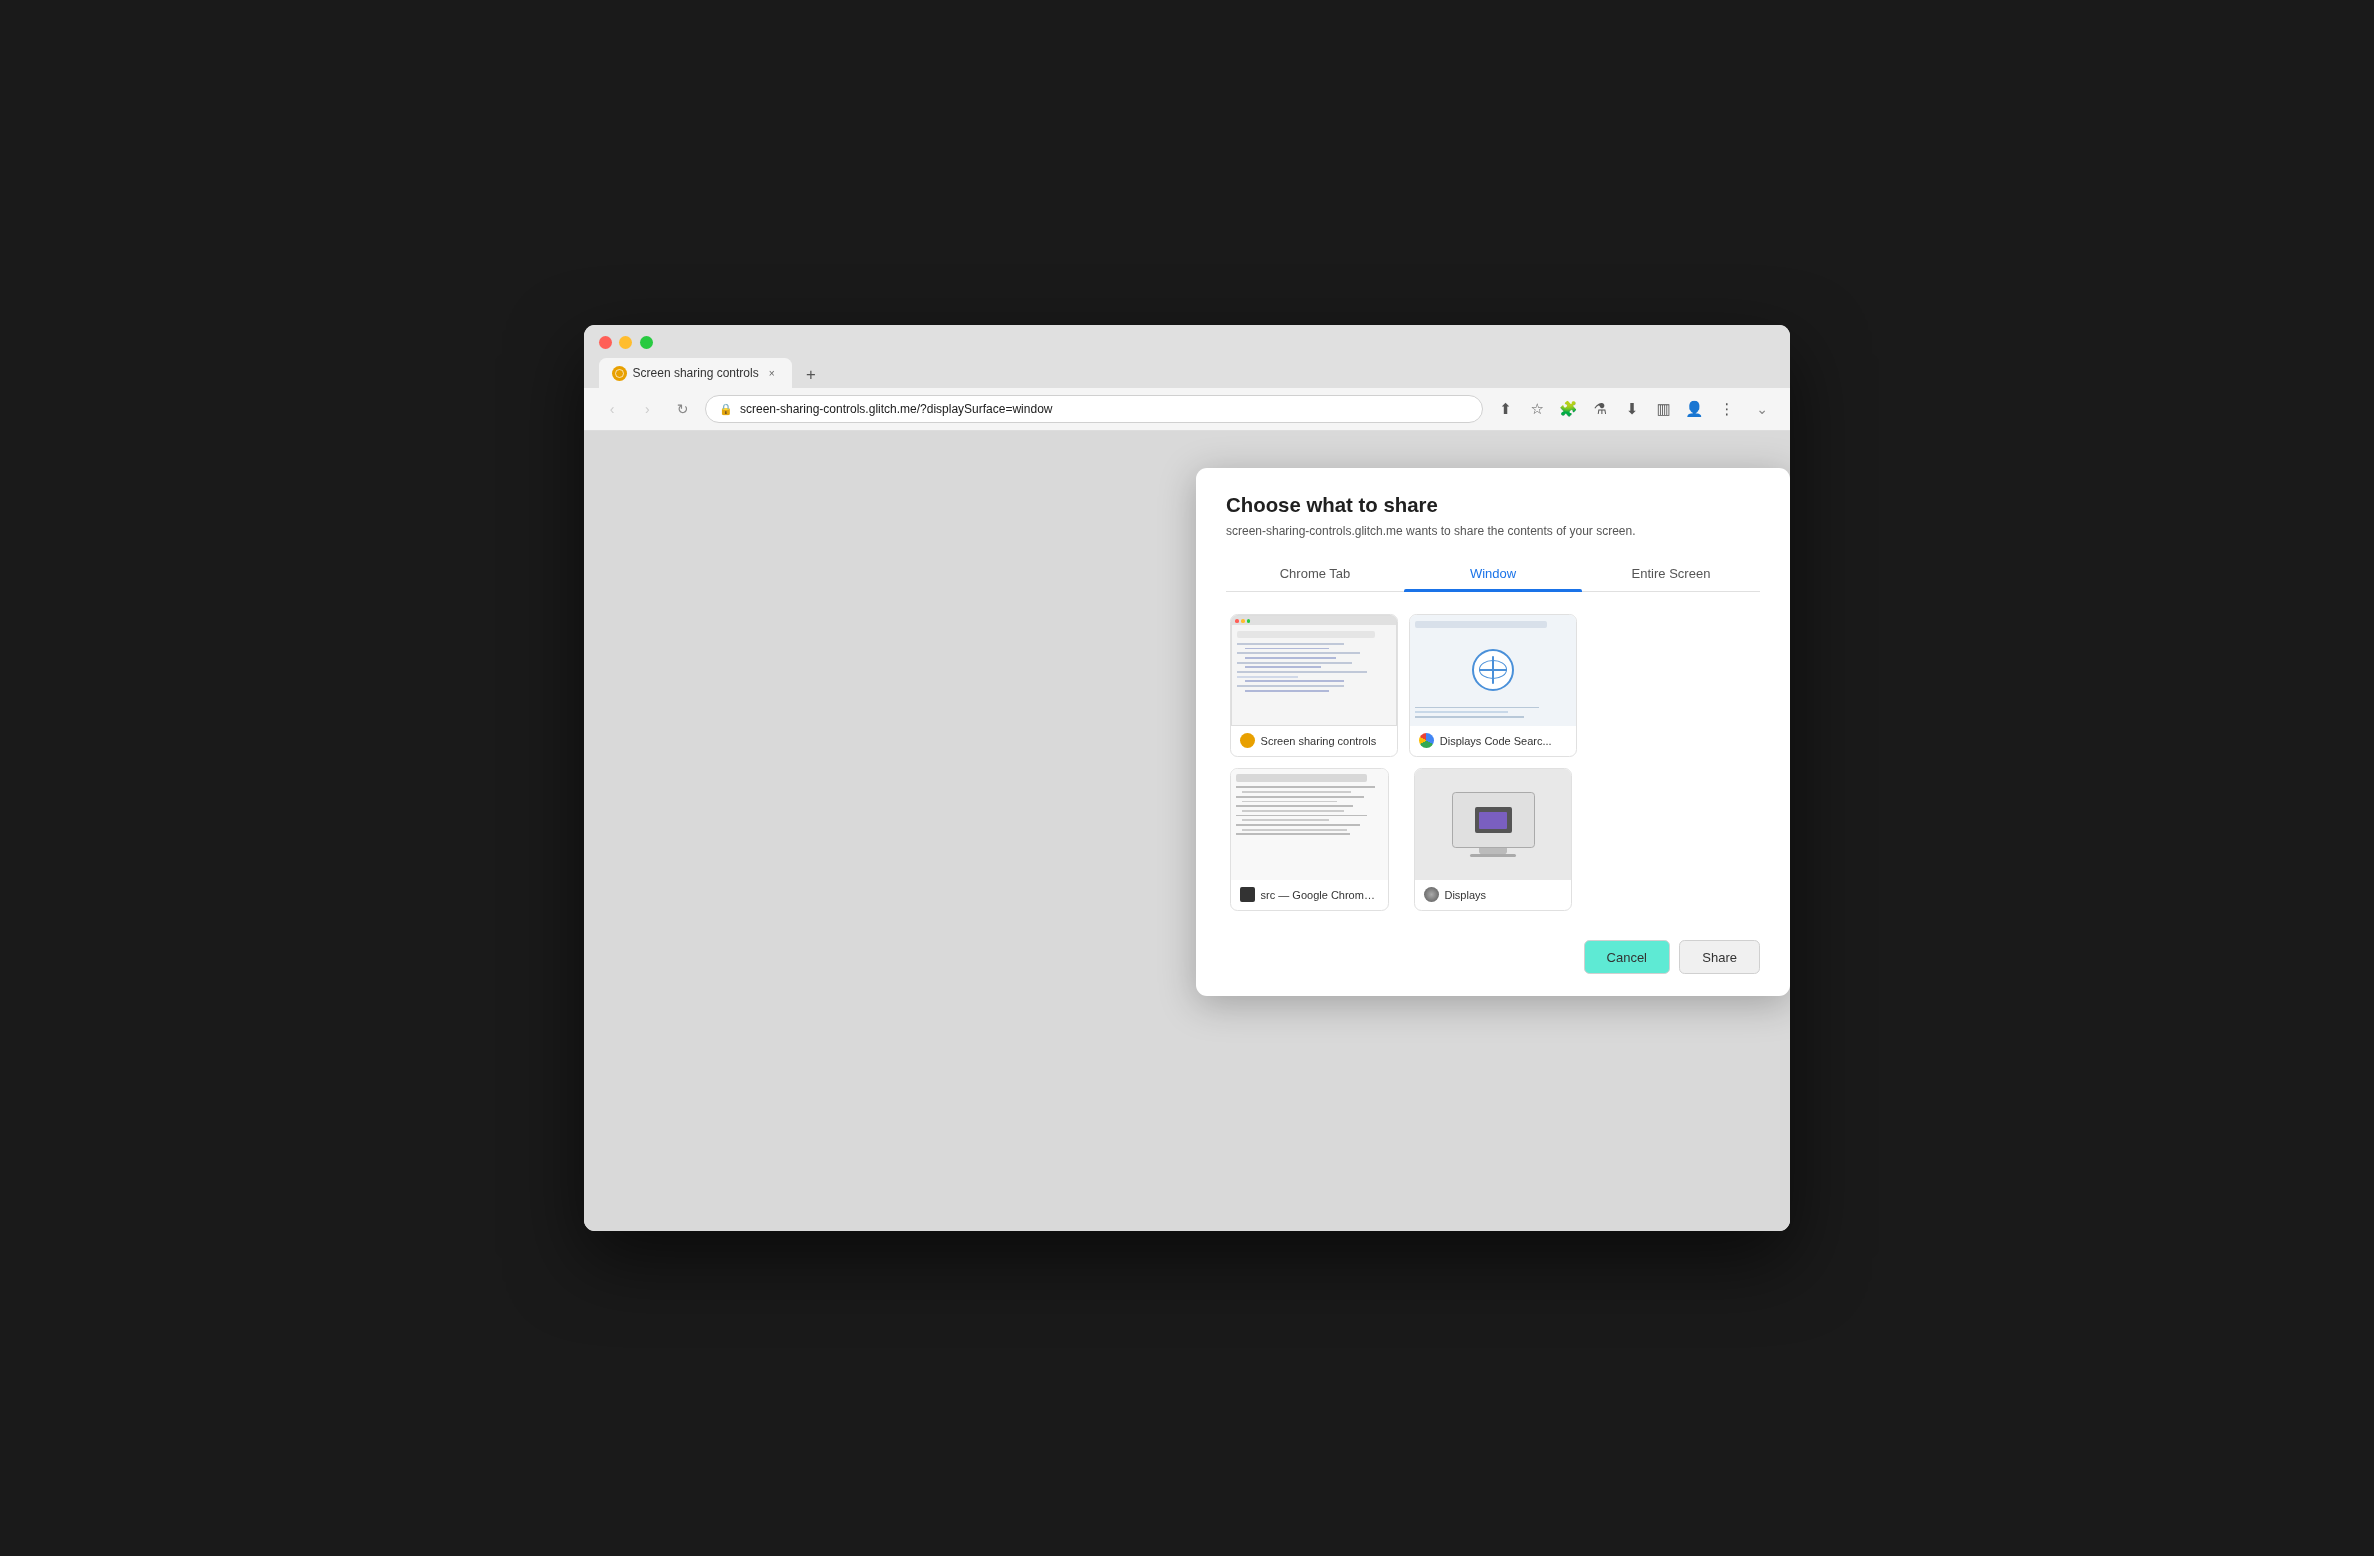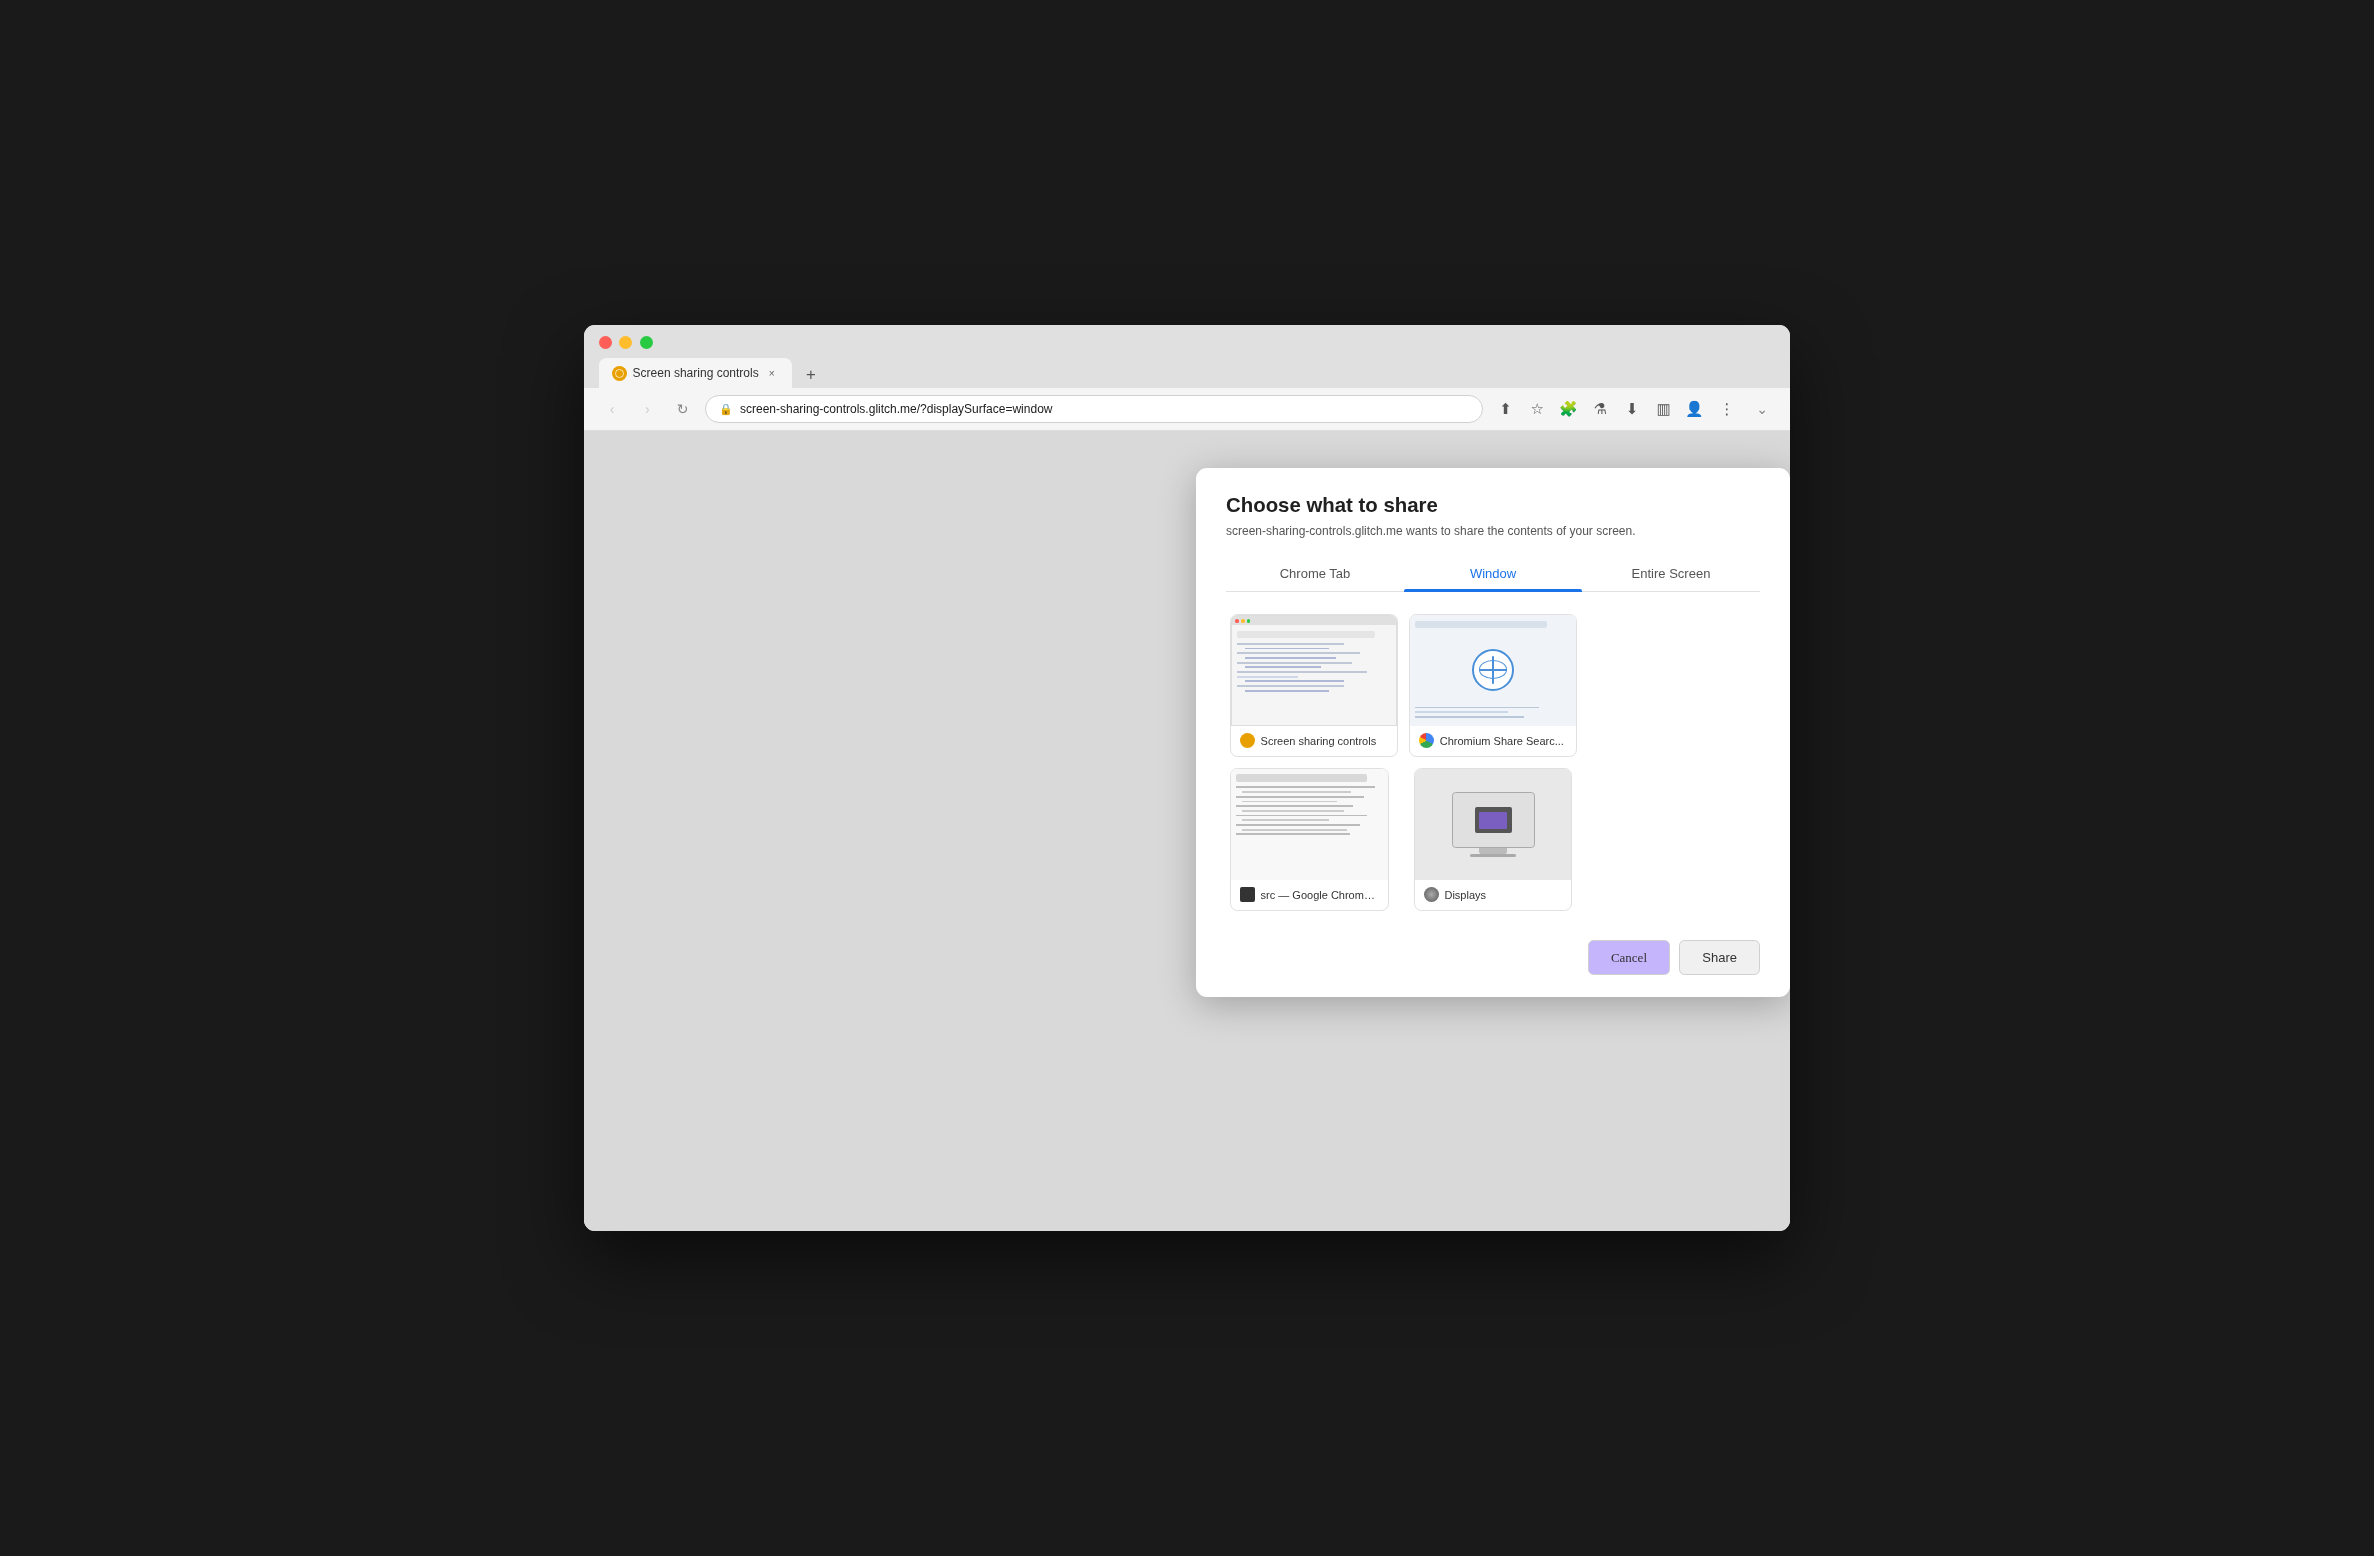--- a/index.html
+++ b/index.html
@@ -493,7 +493,7 @@
           </div>
           <div class="window-label">
             <div class="window-label-favicon" style="width:15px;height:15px;border-radius:50%;background:conic-gradient(#4285f4 0deg 120deg,#34a853 120deg 240deg,#fbbc05 240deg 300deg,#ea4335 300deg 360deg);flex-shrink:0;"></div>
-            <span class="window-label-text">Chromium Share Searc...</span>
+            <span class="window-label-text">Displays Code Searc...</span>
           </div>
         </div>
 

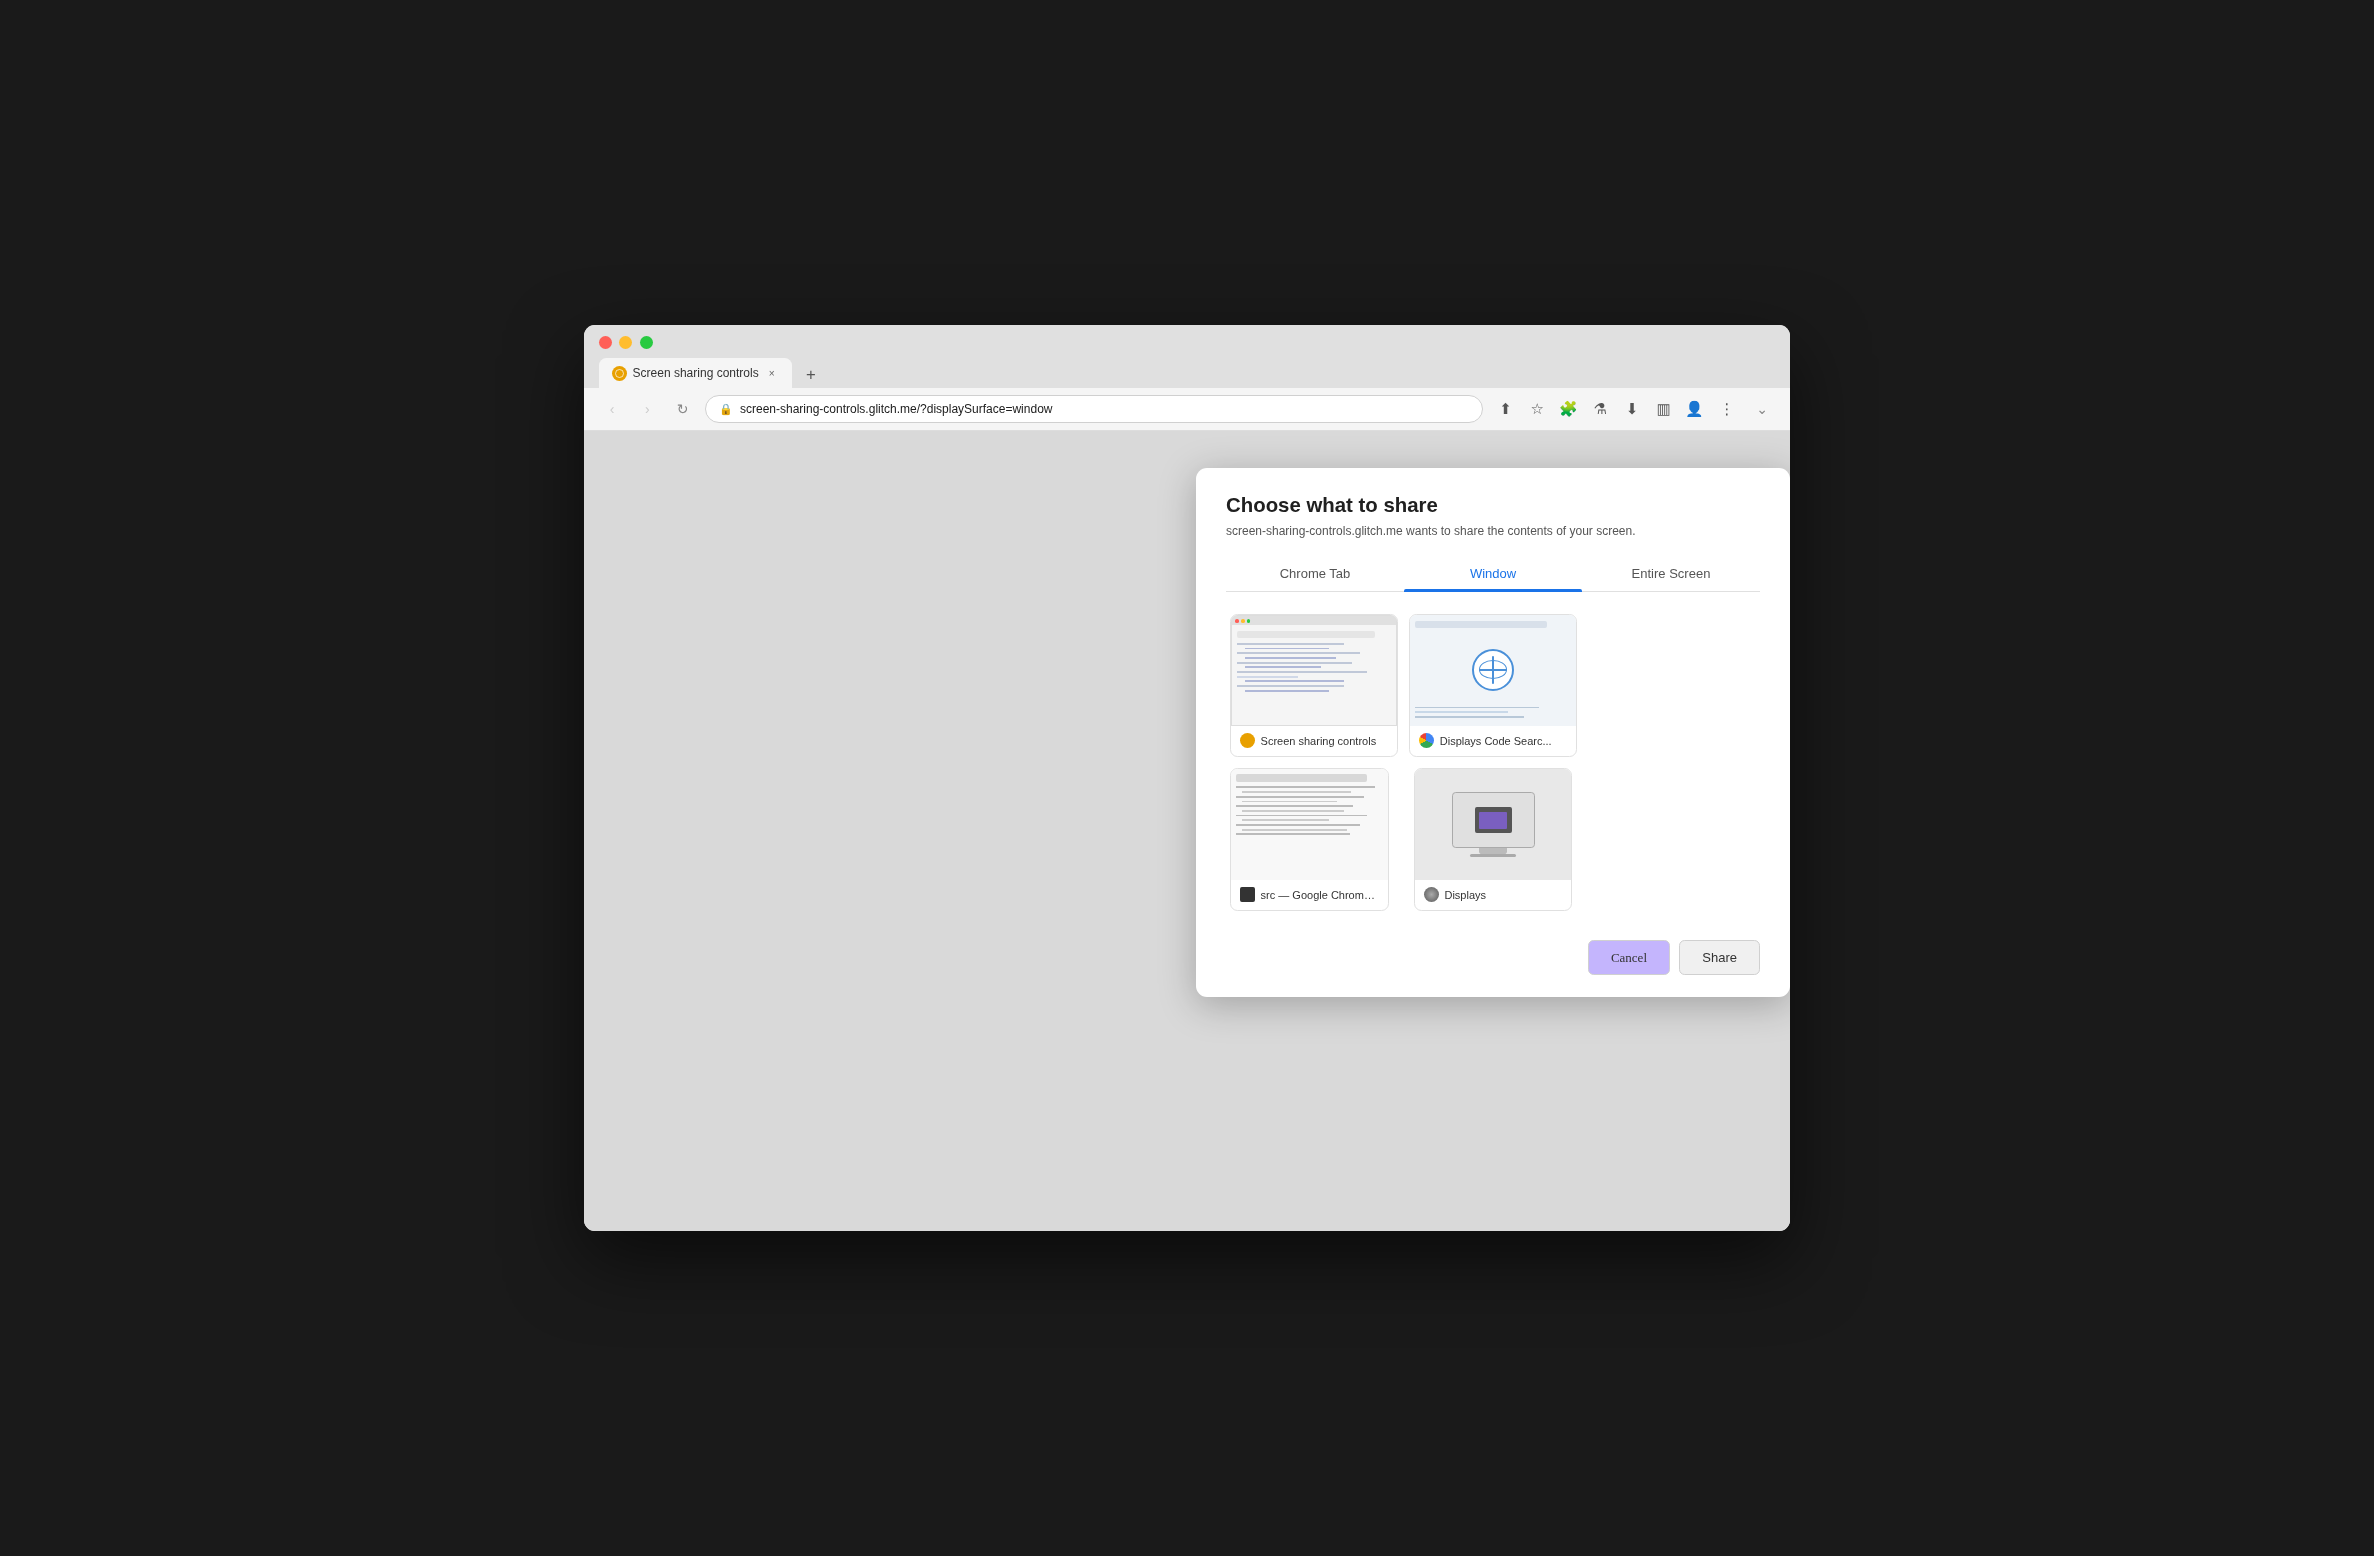--- a/index.html
+++ b/index.html
@@ -336,10 +336,9 @@
     }
 
     .btn-cancel {
-      background: #c4b5fd;
+      background: #5eead4;
       color: #333;
       border: 0.9px solid #d0d0d0;
-      font-family: Liberation Serif, serif;
     }
 
     .btn-share {

